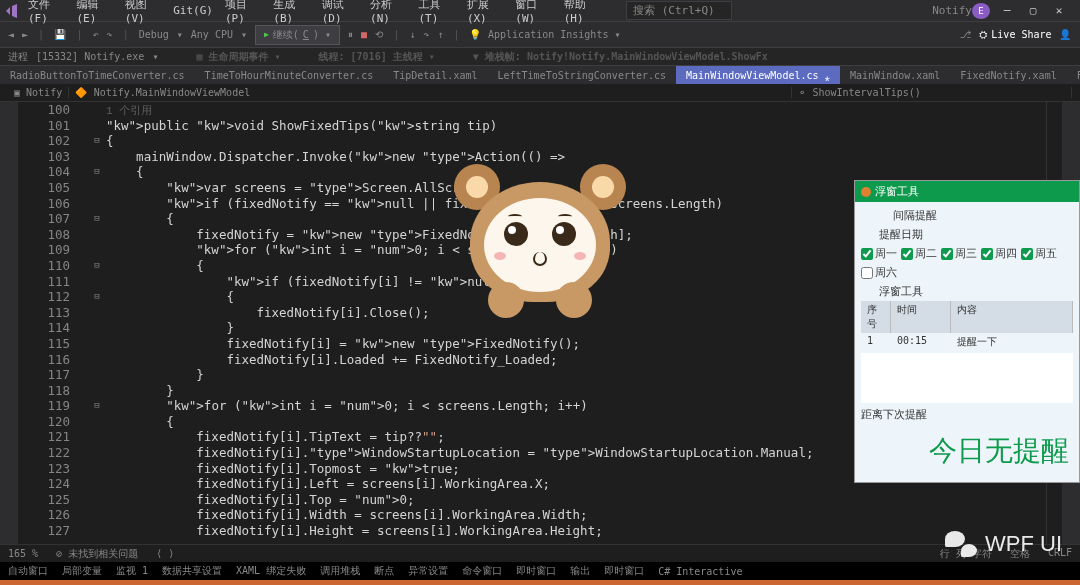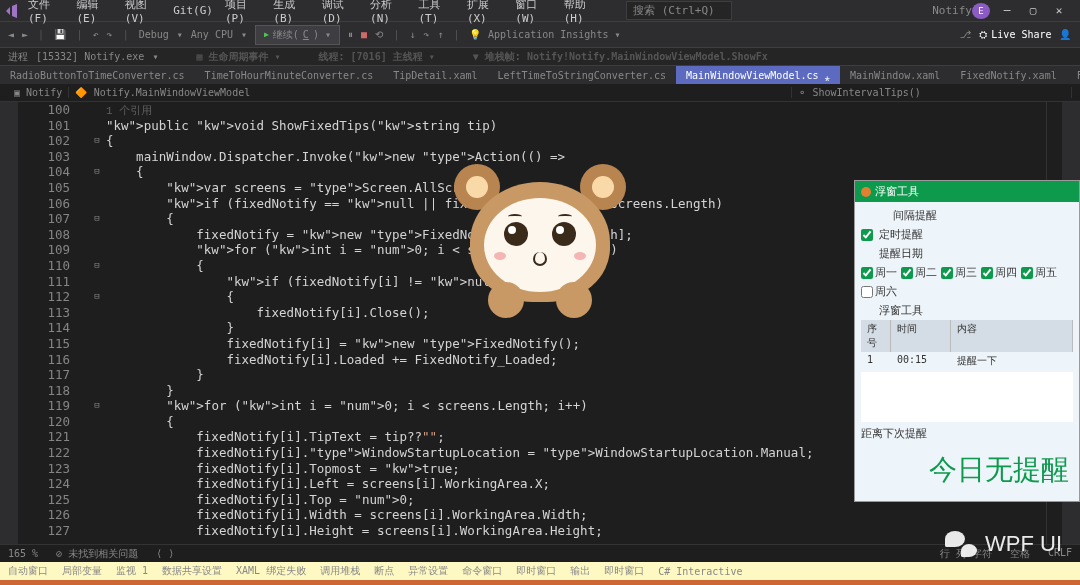--- a/index.html
+++ b/index.html
@@ -645,10 +645,6 @@
   <div class="body">
     <div class="row">
         <span style="margin-left:32px;">间隔提醒</span>
-      </div>
-    <div class="row">
-        <input type="checkbox" checked="" style="">
-        <span>定时提醒</span>
       </div>
     <div class="row">
         <span style="margin-left:18px;">提醒日期</span>

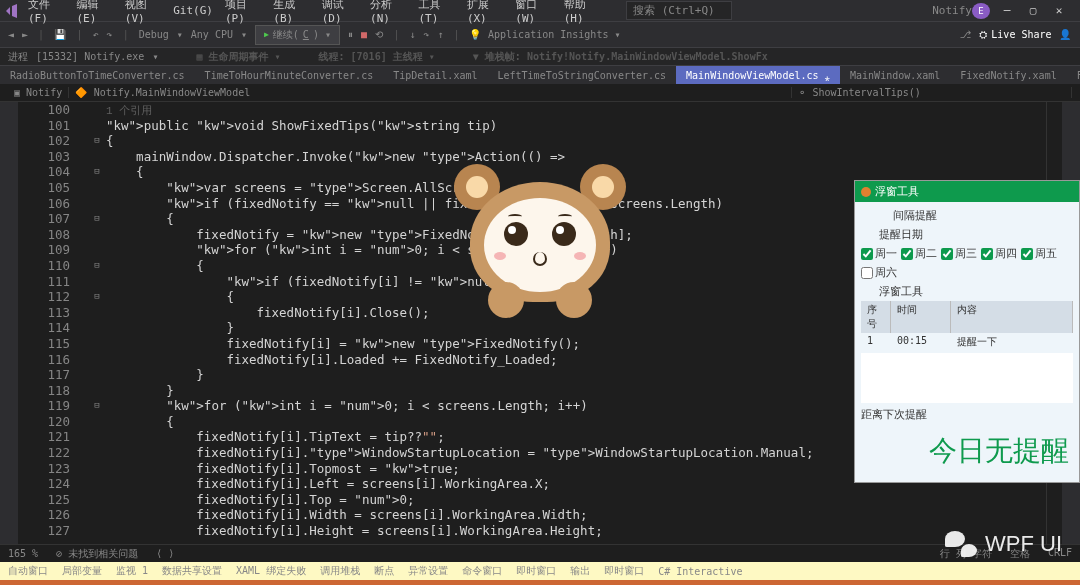--- a/index.html
+++ b/index.html
@@ -195,7 +195,7 @@
 .bottom-strip .right { margin-left: auto; display: flex; gap: 18px; }
 .panel-tabs {
   height: 18px;
-  background: #fef9c3;
+  background: #000000;
   display: flex;
   align-items: center;
   padding: 0 8px;

